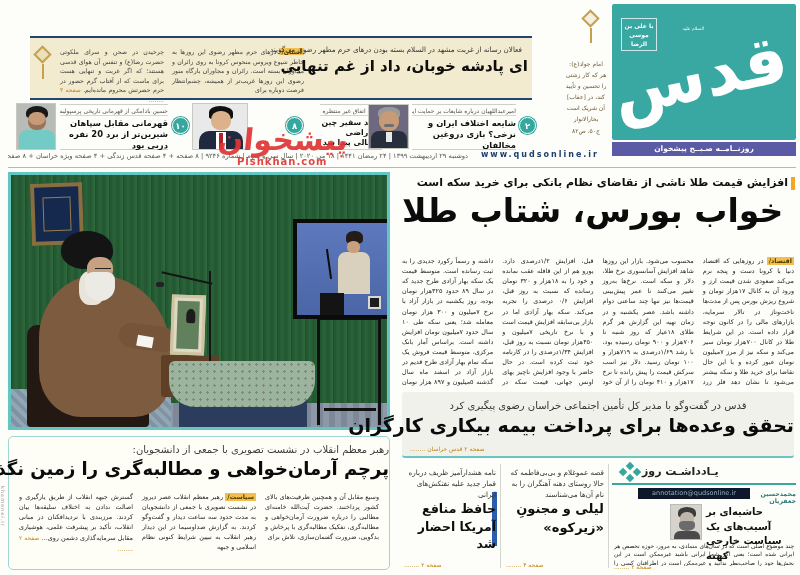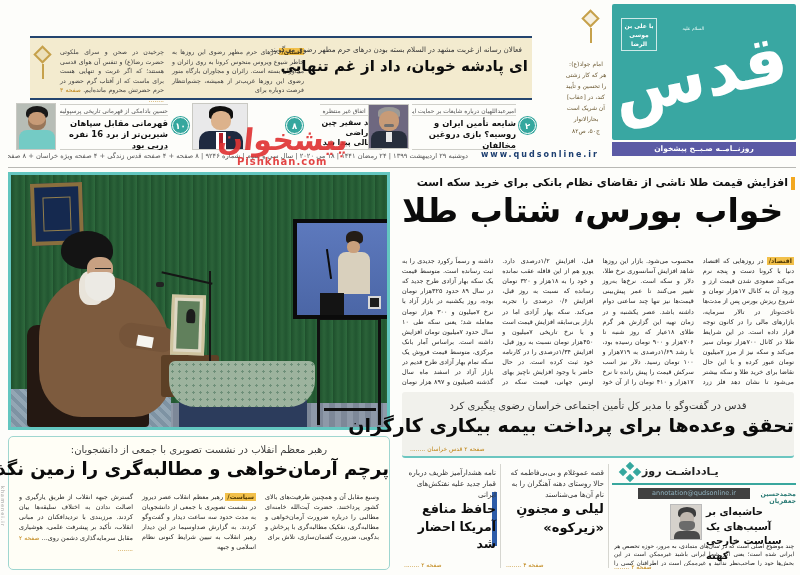--- a/index.html
+++ b/index.html
@@ -193,7 +193,7 @@
   </div>
   <div class="tz" style="left:60px;width:108px;">
     <div class="k">حسین بادامکی از قهرمانی تاریخی پرسپولیس می‌گوید</div>
-    <div class="t">قهرمانی مقابل سپاهان شیرین‌تر از برد 16 نفره دربی بود</div>
+    <div class="t">قهرمانی مقابل سپاهان شیرین‌تر از برد 20 نفره دربی بود</div>
   </div>
   <div class="badge" style="left:172px;">۱۰</div>
 

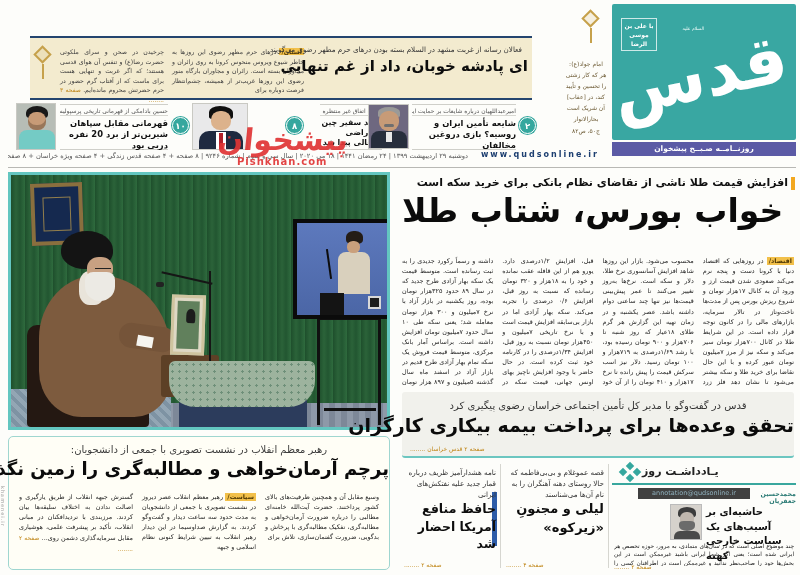--- a/index.html
+++ b/index.html
@@ -219,7 +219,7 @@
   </div>
   <div class="tz" style="left:412px;width:104px;">
     <div class="k">امیرعبداللهیان درباره شایعات بر حمایت ایران از سوریه تأکید کرد</div>
-    <div class="t">شایعه تأمین ایران و روسیه؟ بازی دروغین مخالفان</div>
+    <div class="t">شایعه اختلاف ایران و نرخی؟ بازی دروغین مخالفان</div>
   </div>
   <div class="badge" style="left:519px;">۲</div>
 

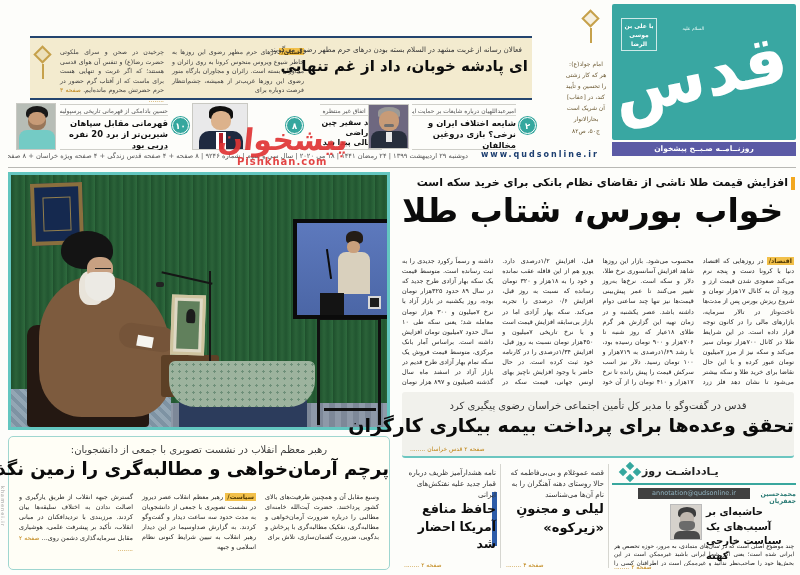--- a/index.html
+++ b/index.html
@@ -104,7 +104,7 @@
   
   .leader { position:absolute; left:8px; top:436px; width:382px; height:134px; background:#fffef6;
             border:1.5px solid #9fd6d0; border-radius:5px; }
-  .leader .k { position:absolute; top:7px; width:100%; text-align:center; font-size:10px; color:#3d3d3d; }
+  .leader .k { position:absolute; top:7px; width:100%; text-align:right; font-size:10px; color:#3d3d3d; }
   .leader .h { position:absolute; top:21px; width:100%; text-align:center; font-size:18px; font-weight:900; color:#0b0b0b; white-space:nowrap; }
   .leader .cols { position:absolute; left:10px; top:56px; width:360px; height:70px; display:flex; gap:9px; overflow:hidden; }
   .leader .cols .c { flex:1; font-size:6.4px; line-height:1.55; color:#1d1d1d; text-align:justify; }

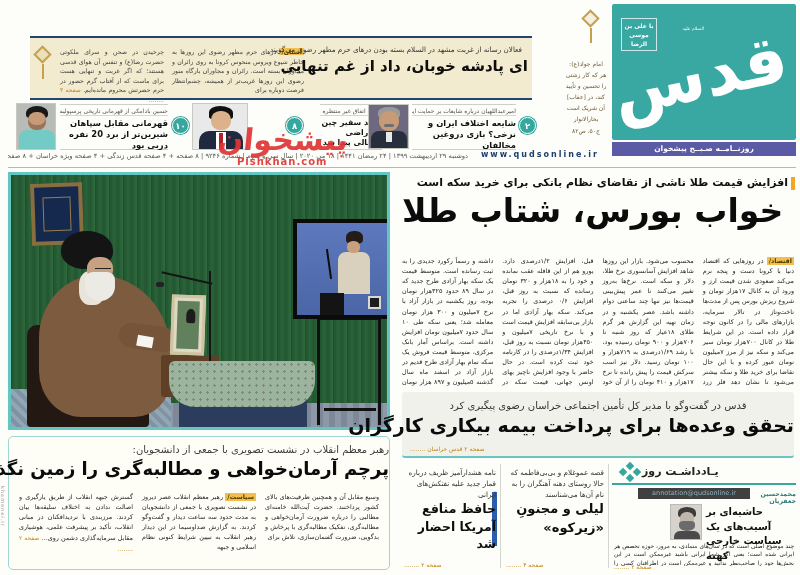--- a/index.html
+++ b/index.html
@@ -125,7 +125,7 @@
   .note-logo span:nth-child(3){ left:14px; top:6px; } .note-logo span:nth-child(4){ left:7px; top:12px; }
   .note-title { position:absolute; left:30px; top:3px; font-size:11px; font-weight:900; color:#222; }
   .note-rule { position:absolute; left:0; top:21px; width:184px; height:2px; background:#39a79e; }
-  .note-email { position:absolute; left:26px; top:26px; width:112px; height:11px; background:#404040; color:#8fb0bd;
+  .note-email { position:absolute; left:26px; top:26px; width:112px; height:11px; background:#0f172a; color:#8fb0bd;
                 font-size:6.5px; line-height:11px; text-align:center; direction:ltr; }
   .note-author { position:absolute; left:140px; top:28px; width:44px; font-size:6.3px; font-weight:bold; color:#2a7a74; text-align:right; }
   .note-photo { position:absolute; left:58px; top:42px; width:32px; height:36px; background:#d6d2cc; border:1px solid #bbb; overflow:hidden; }

